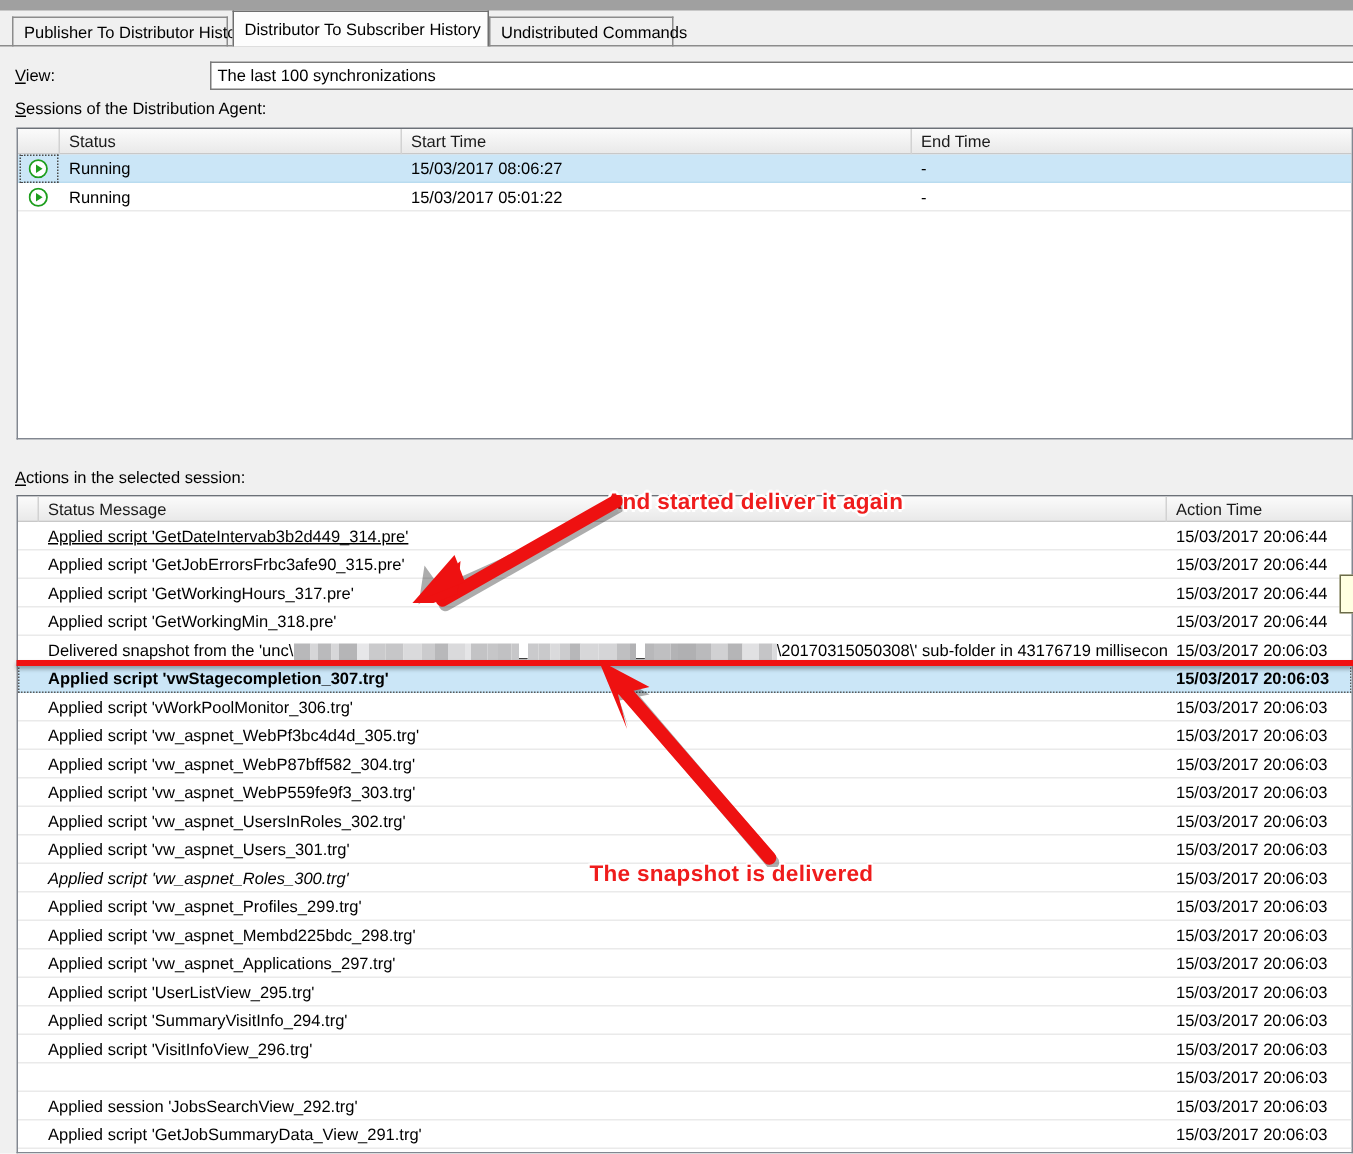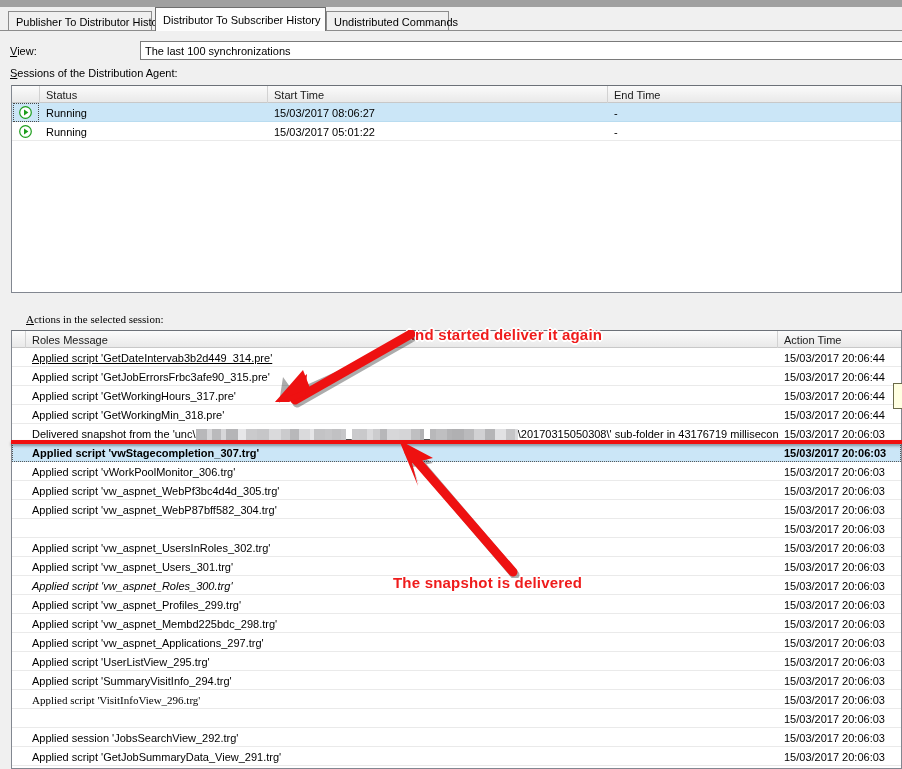--- a/index.html
+++ b/index.html
@@ -200,7 +200,7 @@
   </div>
 </div>
 
-<div class="grouplabel" style="left:26px; top:313px;font-family:Liberation Serif, serif;"><u>A</u><span>ctions in the selected session:</span></div>
+<div class="grouplabel" style="left:10px; top:313px;"><u>A</u><span>ctions in the selected session:</span></div>
 
 <div class="grid" style="left:11px; top:330px; width:891px; height:439px;">
   <div class="gridhdr">

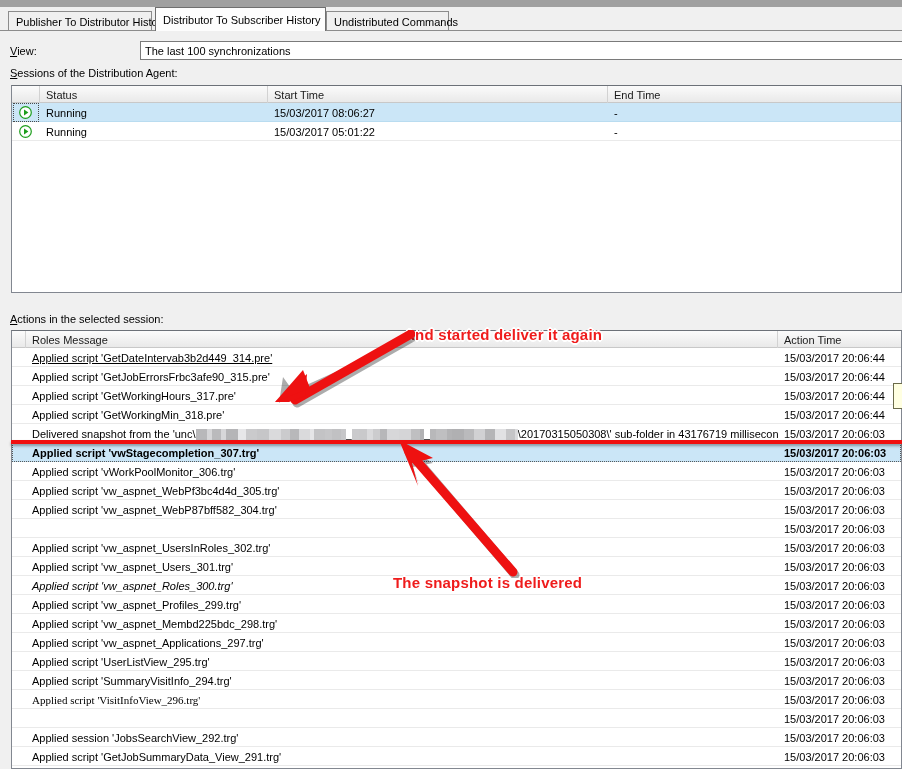--- a/index.html
+++ b/index.html
@@ -205,7 +205,7 @@
 <div class="grid" style="left:11px; top:330px; width:891px; height:439px;">
   <div class="gridhdr">
     <div class="hcell" style="left:0; width:14px; padding-left:0;"></div>
-    <div class="hcell" style="left:14px; width:752px;"><span>Roles Message</span></div>
+    <div class="hcell" style="left:14px; width:752px;"><span>Status Message</span></div>
     <div class="hcell" style="left:766px; width:125px; border-right:none;"><span>Action Time</span></div>
   </div>
   <div id="actions-body">

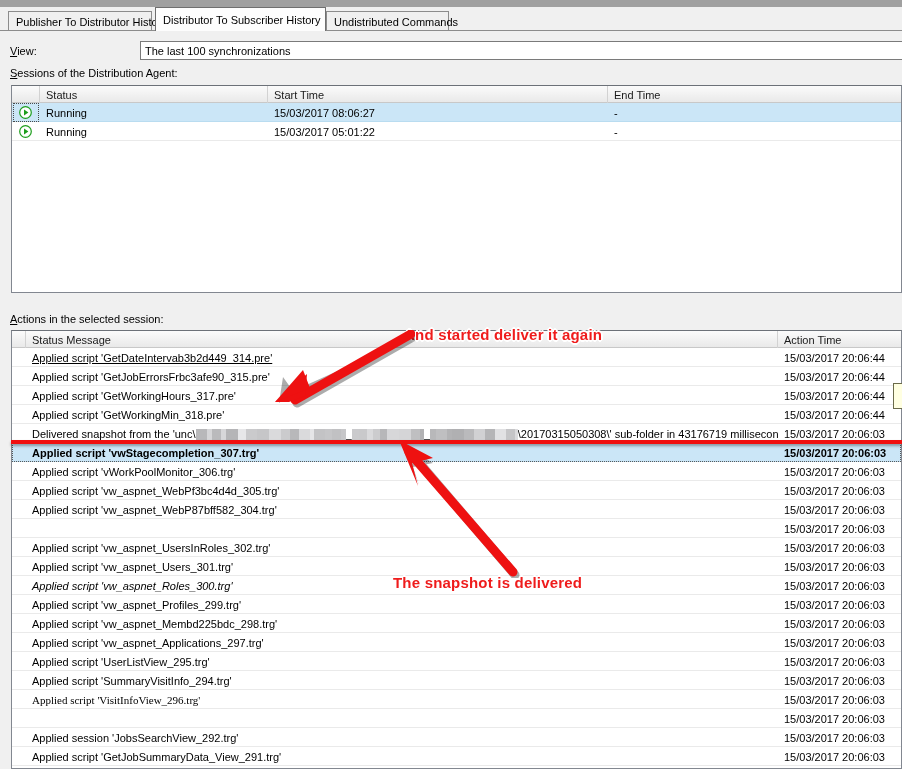--- a/index.html
+++ b/index.html
@@ -246,6 +246,7 @@
         <div class="cell" style="left: 766px; width: 125px;">15/03/2017 20:06:03</div>
       </div>
       <div class="row">
+        <div class="cell" style="left: 14px; width: 752px;">Applied script 'vw_aspnet_WebP559fe9f3_303.trg'</div>
         <div class="cell" style="left: 766px; width: 125px;">15/03/2017 20:06:03</div>
       </div>
       <div class="row">

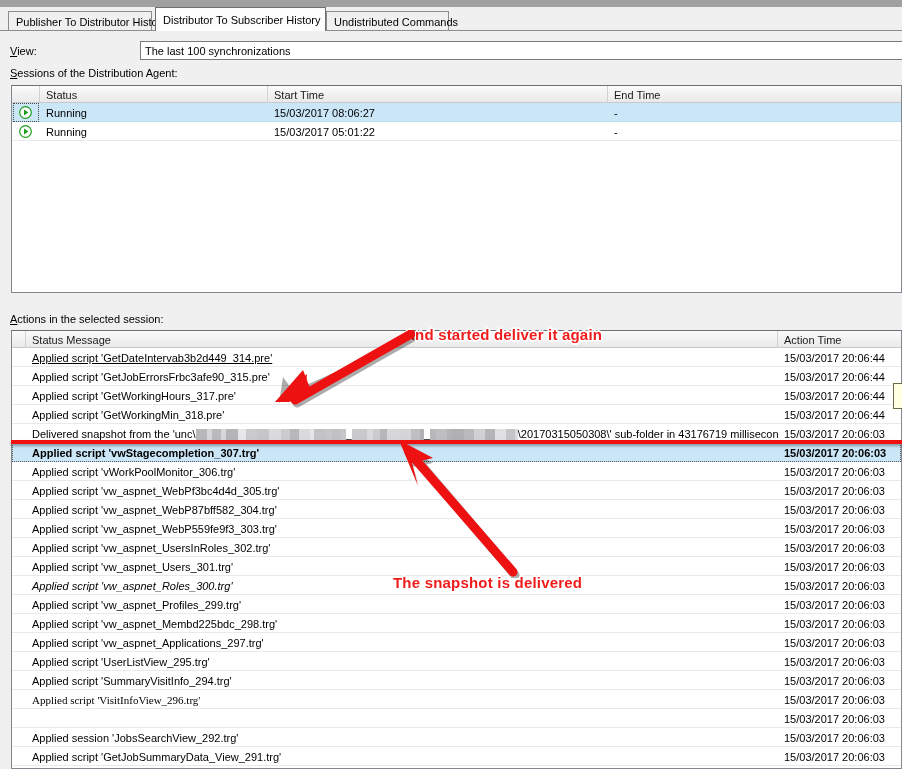--- a/index.html
+++ b/index.html
@@ -282,7 +282,7 @@
         <div class="cell" style="left: 766px; width: 125px;">15/03/2017 20:06:03</div>
       </div>
       <div class="row">
-        <div class="cell" style="left: 14px; width: 752px; font-family: Liberation Serif, serif;">Applied script 'VisitInfoView_296.trg'</div>
+        <div class="cell" style="left: 14px; width: 752px;">Applied script 'VisitInfoView_296.trg'</div>
         <div class="cell" style="left: 766px; width: 125px;">15/03/2017 20:06:03</div>
       </div>
       <div class="row">

